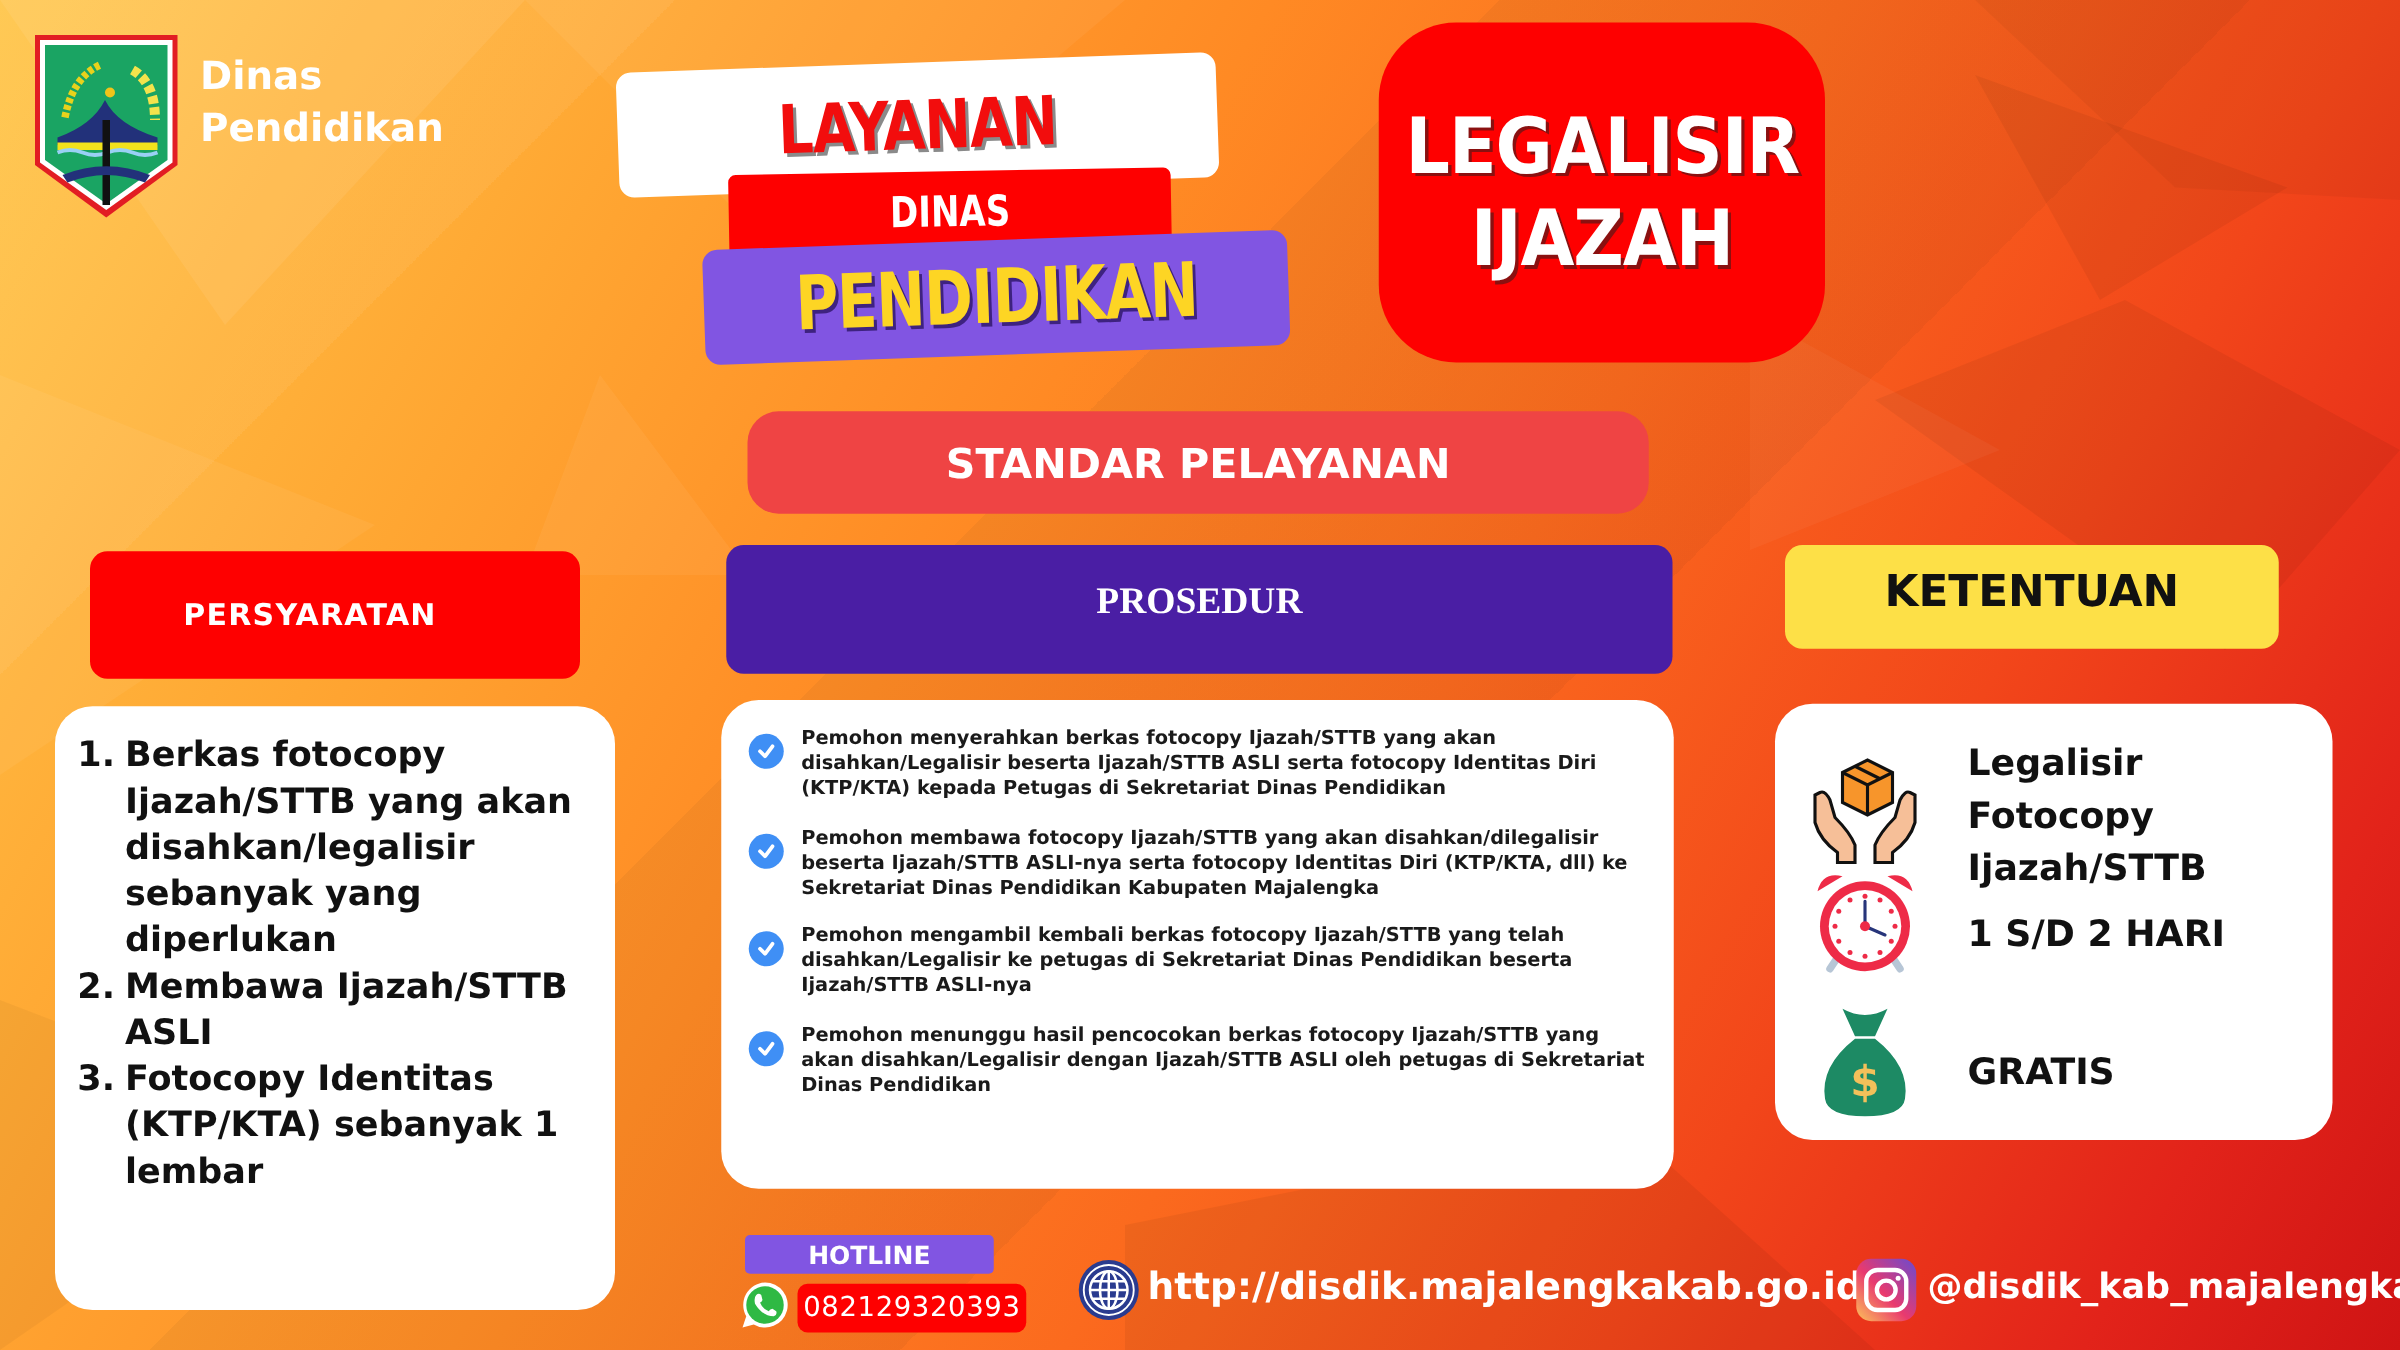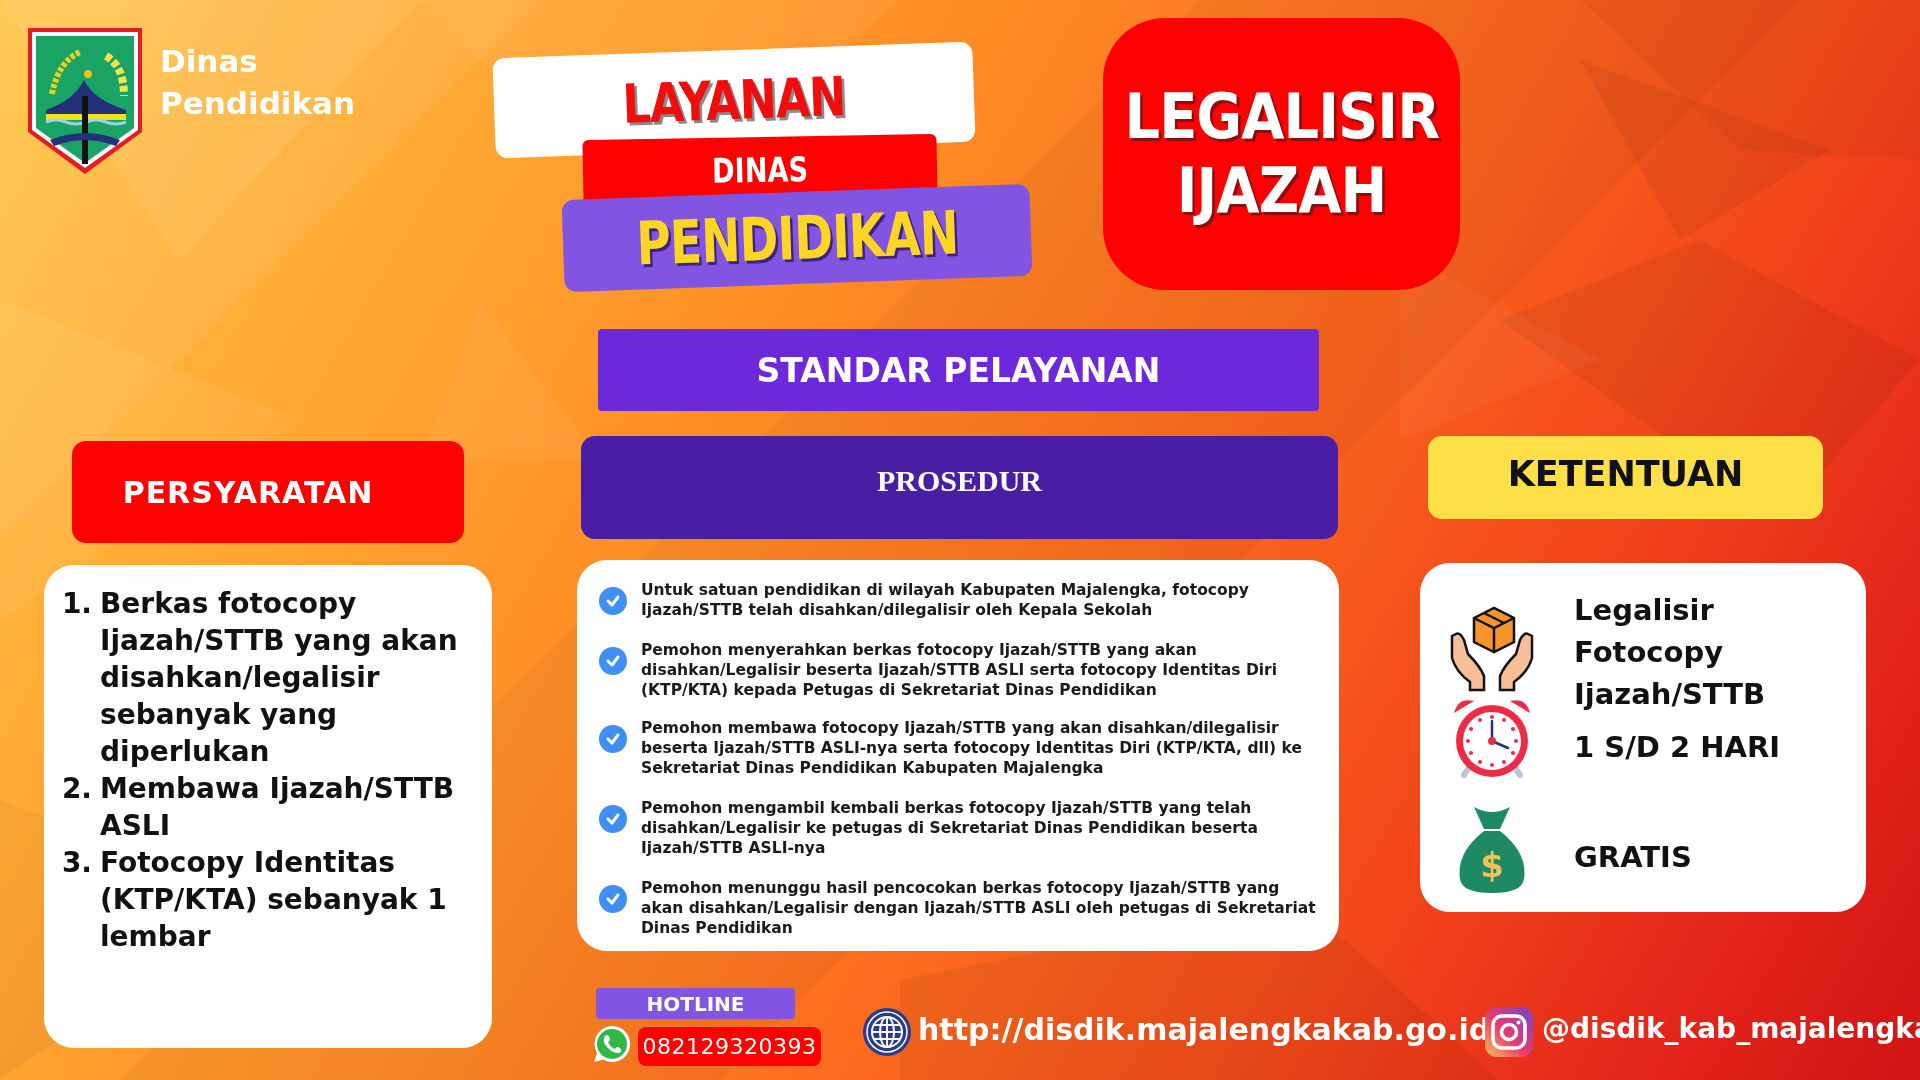--- a/index.html
+++ b/index.html
@@ -35,7 +35,7 @@
   .legalisir span { color:#fff; font-weight:bold; font-size:62px; line-height:74px; letter-spacing:-1px;
     text-shadow:3px 3px 0 #8a1010; transform:scaleX(0.9); display:inline-block; }
 
-  .standar { left:598px; top:329px; width:721px; height:82px; background:#6d28d9; border-radius:4px;
+  .standar { left:598px; top:329px; width:721px; height:82px; background:#ef4444; border-radius:25px;
     display:flex; align-items:center; justify-content:center; }
   .standar span { color:#fff; font-weight:bold; font-size:33px; }
 

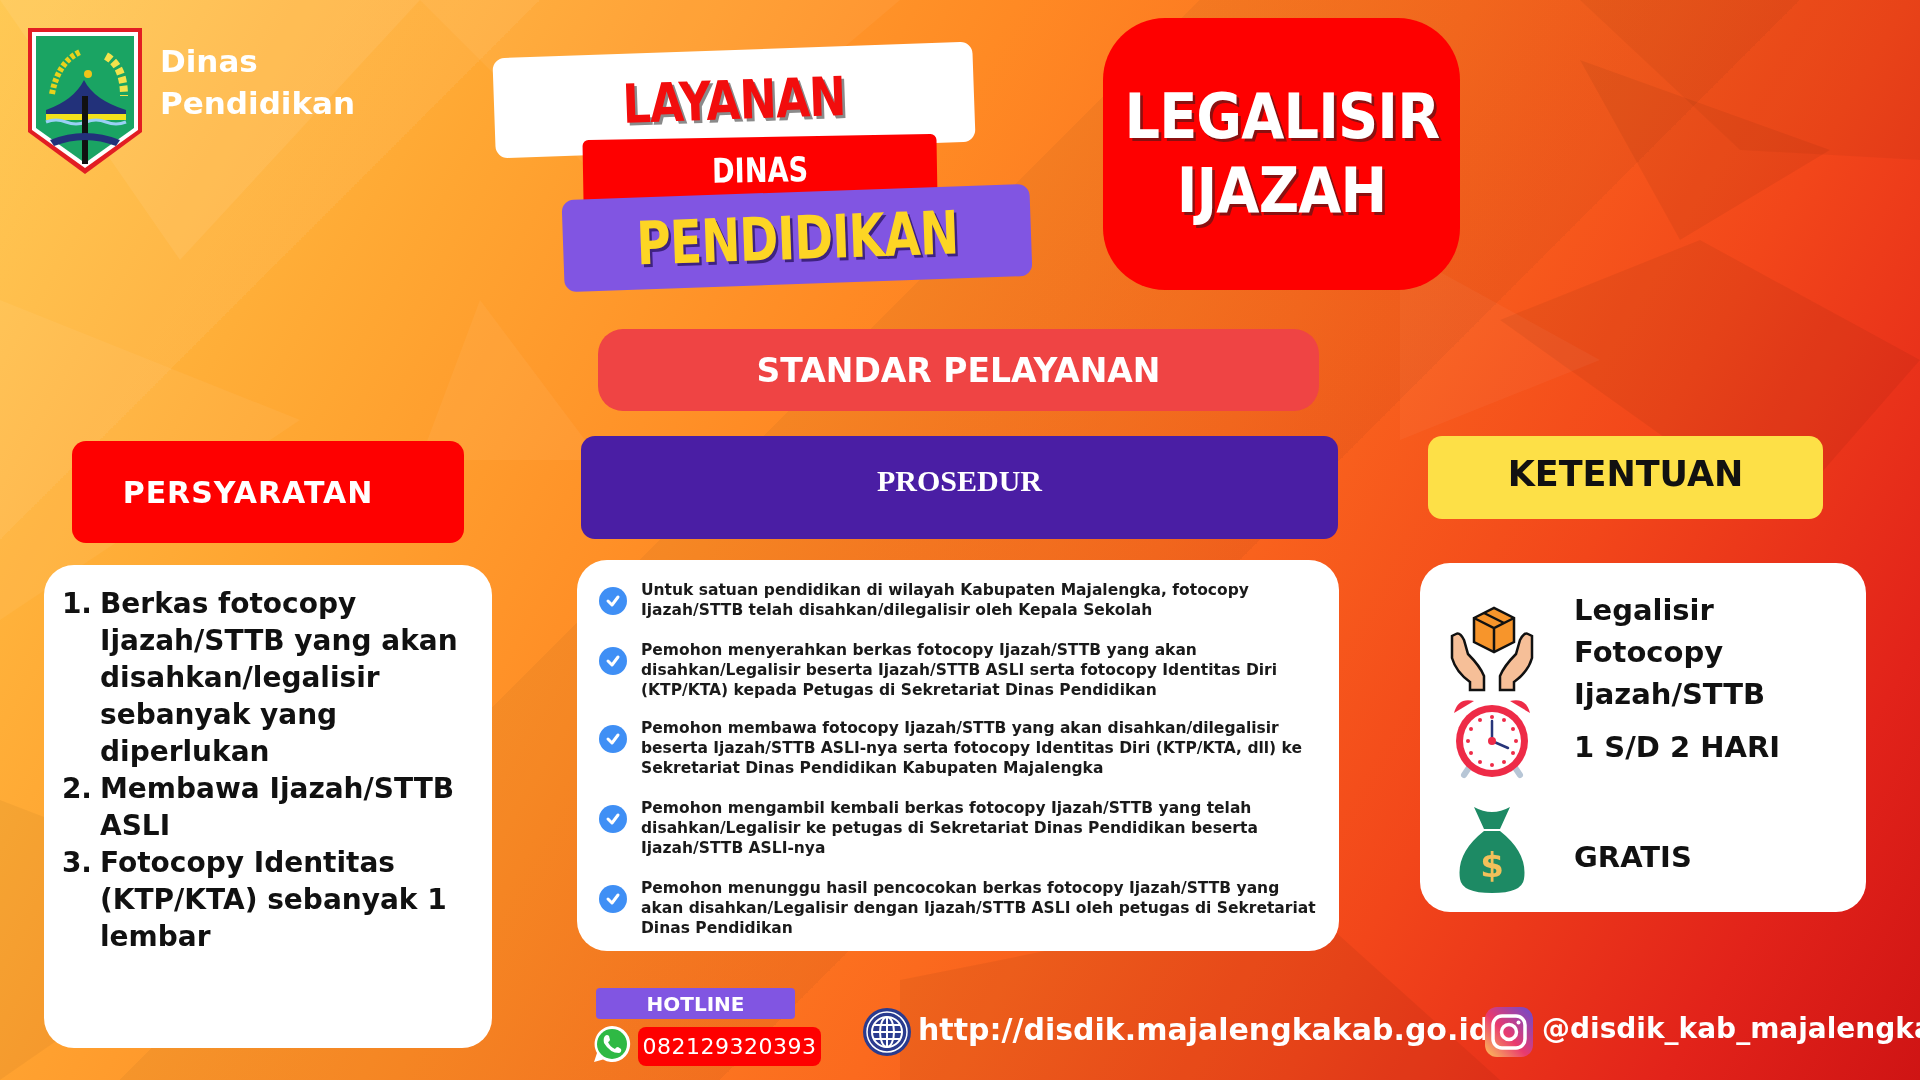--- a/index.html
+++ b/index.html
@@ -41,7 +41,7 @@
 
   .hdr { display:flex; align-items:center; justify-content:center; border-radius:14px; }
   .persyaratan { left:72px; top:441px; width:392px; height:102px; background:#fe0000; }
-  .persyaratan span { color:#fff; font-weight:bold; font-size:30px; letter-spacing:1px; margin-right:40px; }
+  .persyaratan span { color:#fff; font-weight:bold; font-size:24px; letter-spacing:1px; margin-right:40px; }
   .prosedur { left:581px; top:436px; width:757px; height:103px; background:#4a1ea4; }
   .prosedur span { color:#fff; font-weight:bold; font-size:30px; margin-top:-14px;font-family:Liberation Serif, serif; }
   .ketentuan { left:1428px; top:436px; width:395px; height:83px; background:#fde047; }

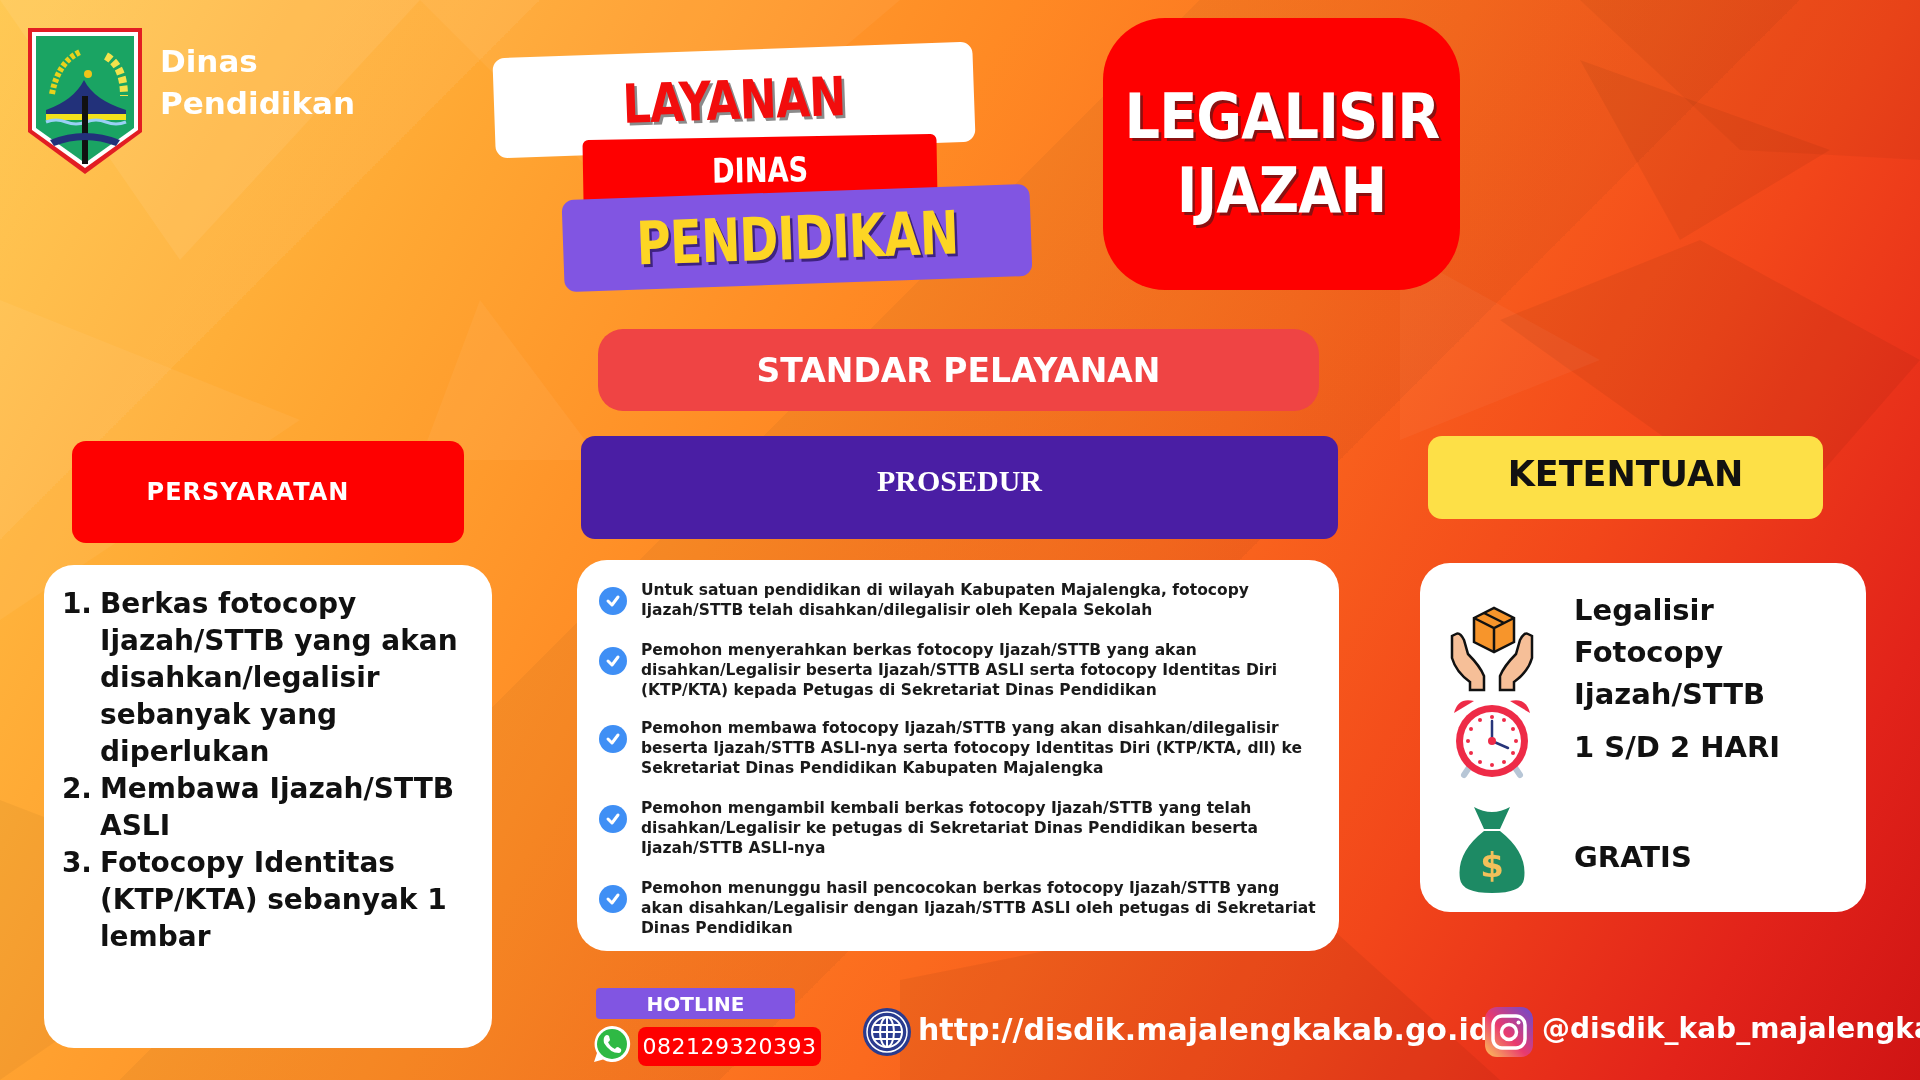--- a/index.html
+++ b/index.html
@@ -159,14 +159,6 @@
 </div>
 
 <div class="abs card proc-card">
-  <div class="proc-item">
-    <span class="check">
-        <svg width="16" height="16" viewBox="0 0 16 16">
-          <path d="M3,8 L7,12 L13,4" stroke="#fff" stroke-width="3" fill="none" stroke-linecap="round" stroke-linejoin="round"></path>
-        </svg>
-      </span>
-    <span class="proc-text">Untuk satuan pendidikan di wilayah Kabupaten Majalengka, fotocopy Ijazah/STTB telah disahkan/dilegalisir oleh Kepala Sekolah</span>
-  </div>
   <div class="proc-item">
     <span class="check">
         <svg width="16" height="16" viewBox="0 0 16 16">

